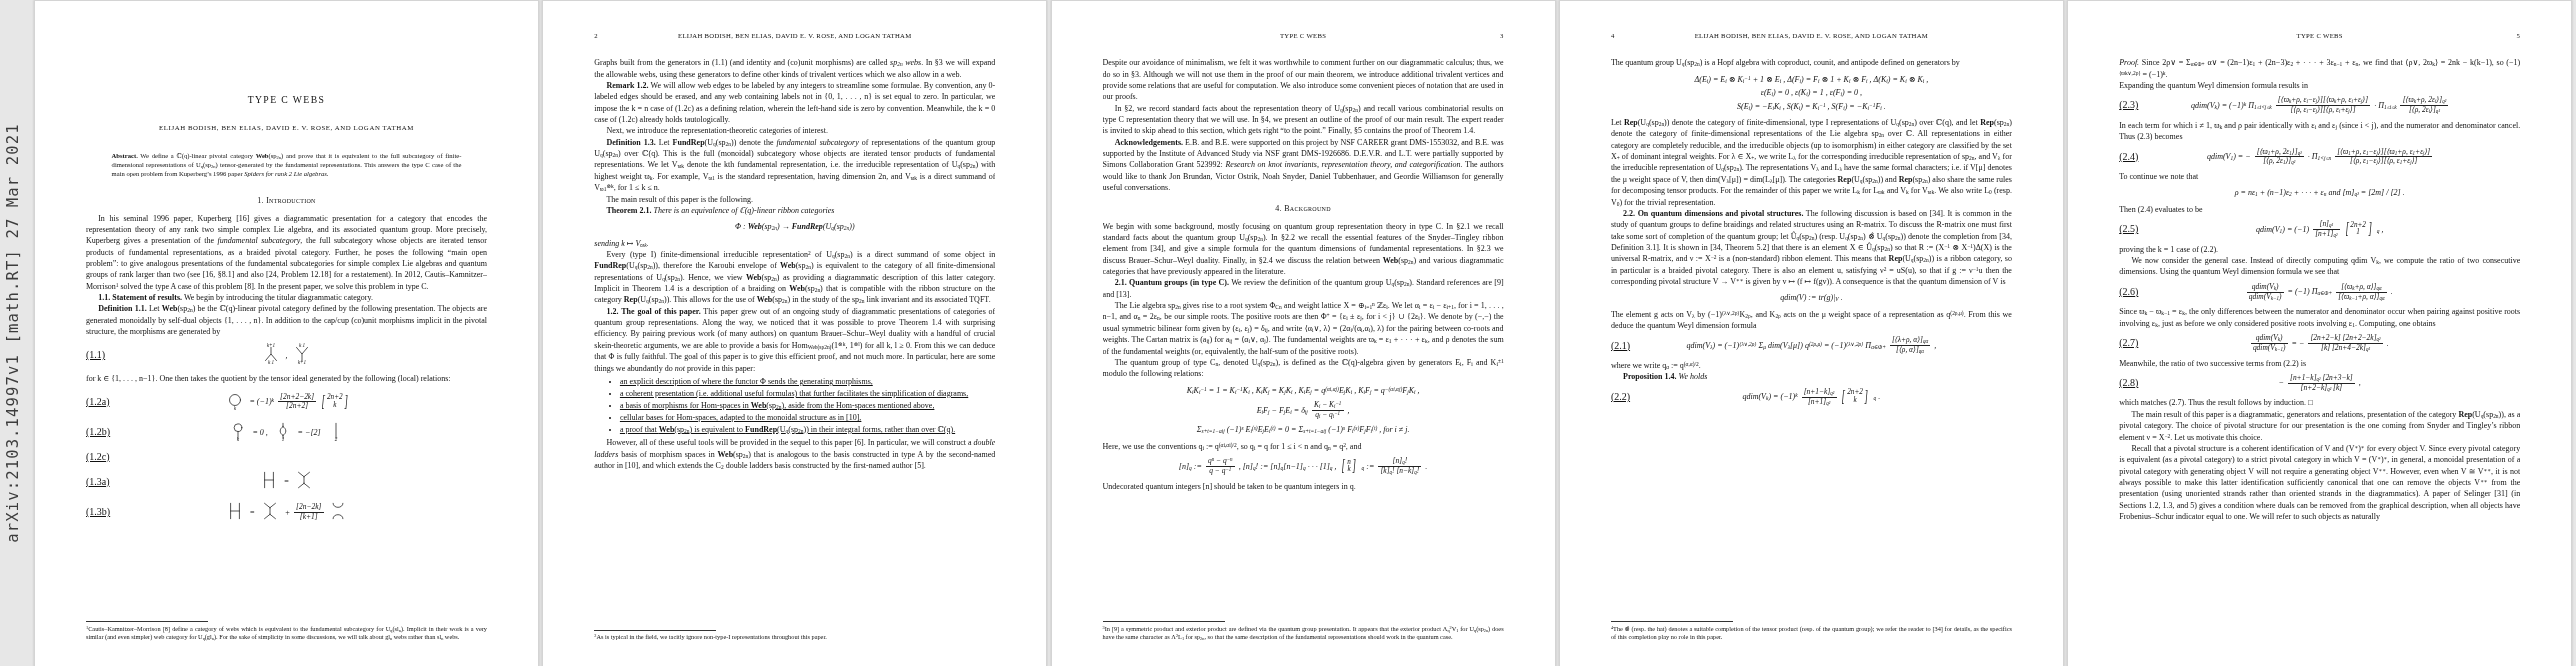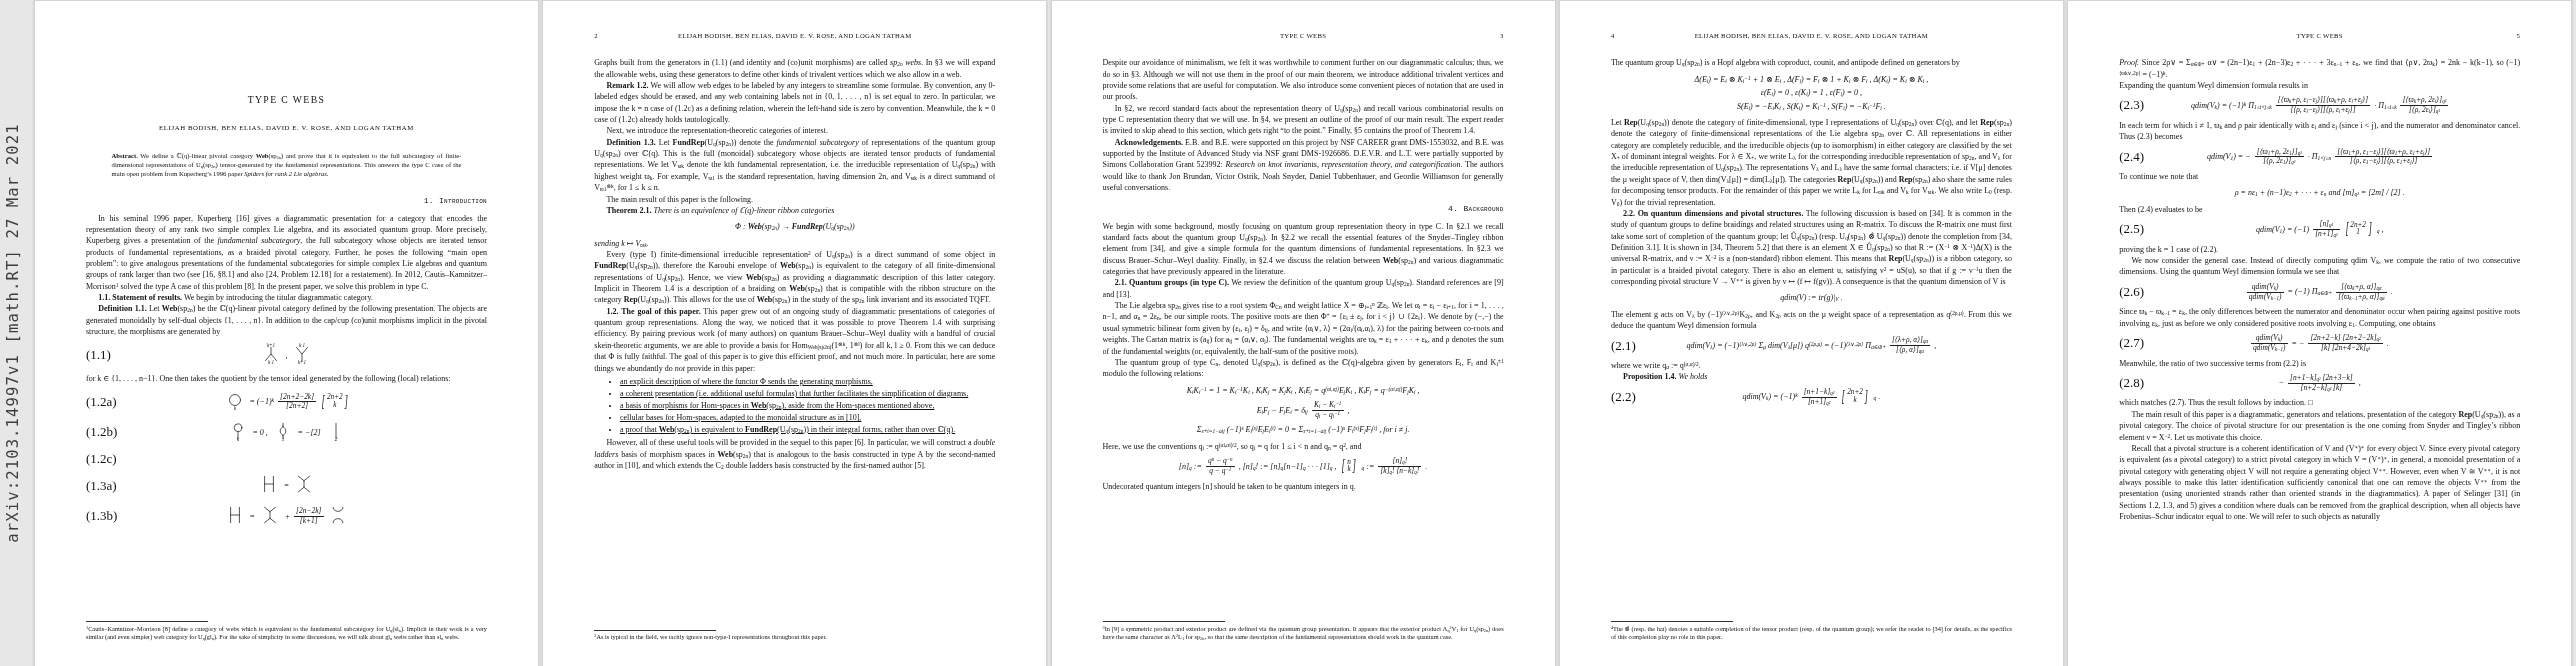--- a/index.html
+++ b/index.html
@@ -31,7 +31,7 @@
   .para{margin:0;text-indent:12.2px;}
   .para.noindent{text-indent:0;}
   .eq{display:flex;align-items:center;margin:5px 0;}
-  .eqnum{width:32px;flex:0 0 32px;font-size:13px;font-style:normal;}
+  .eqnum{width:32px;flex:0 0 32px;font-size:10px;font-style:normal;text-decoration:underline;}
   .eqbody{flex:1;display:flex;flex-wrap:wrap;justify-content:center;align-items:center;
         column-gap:3.9px;row-gap:2.2px;font-style:italic;}
   .eqbody.lines{flex-direction:column;}

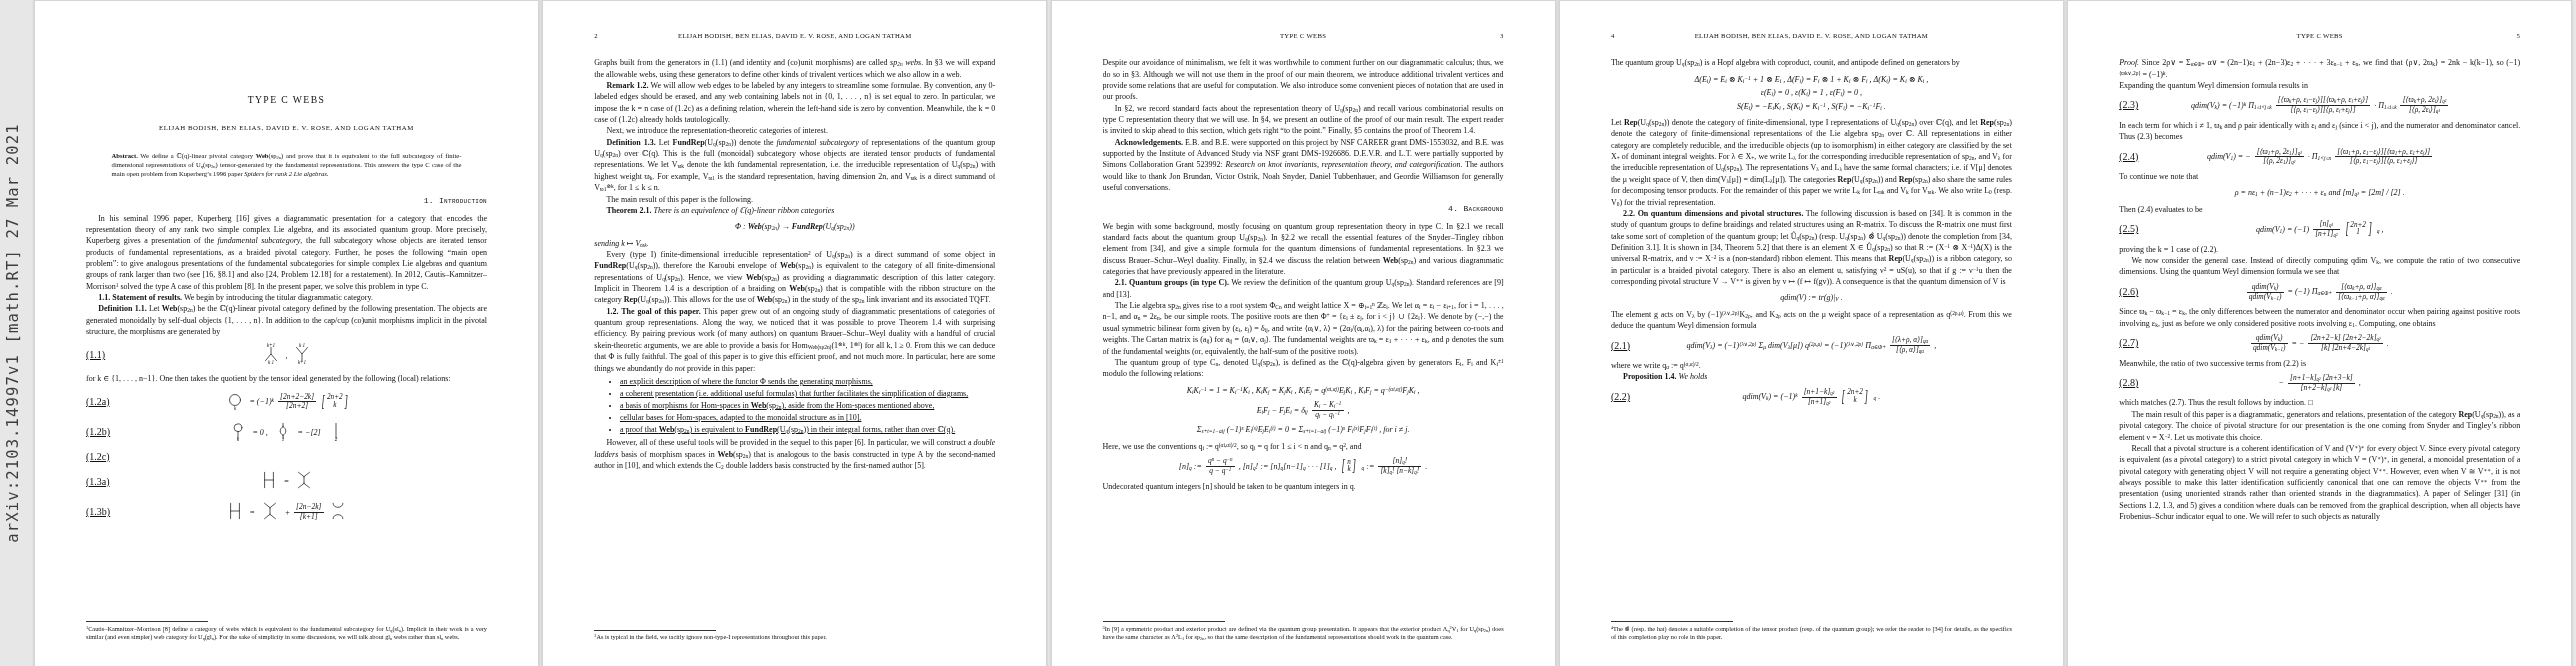--- a/index.html
+++ b/index.html
@@ -26,8 +26,8 @@
         margin:62px 0 16.7px 0;font-variant:small-caps;}
   .authors{text-align:center;font-size:6.8px;letter-spacing:0.6px;margin-bottom:19px;font-variant:small-caps;}
   .abstract{font-size:6.6px;line-height:1.36;margin:0 25.6px 15.6px 25.6px;}
-  .section{font-weight:normal;text-align:right;font-variant:small-caps;font-size:8px;
-        letter-spacing:0.3px;margin:9px 0 6.7px 0;font-family:Liberation Mono, monospace;}
+  .section{font-weight:normal;text-align:center;font-variant:small-caps;font-size:8px;
+        letter-spacing:0.3px;margin:9px 0 6.7px 0;}
   .para{margin:0;text-indent:12.2px;}
   .para.noindent{text-indent:0;}
   .eq{display:flex;align-items:center;margin:5px 0;}

